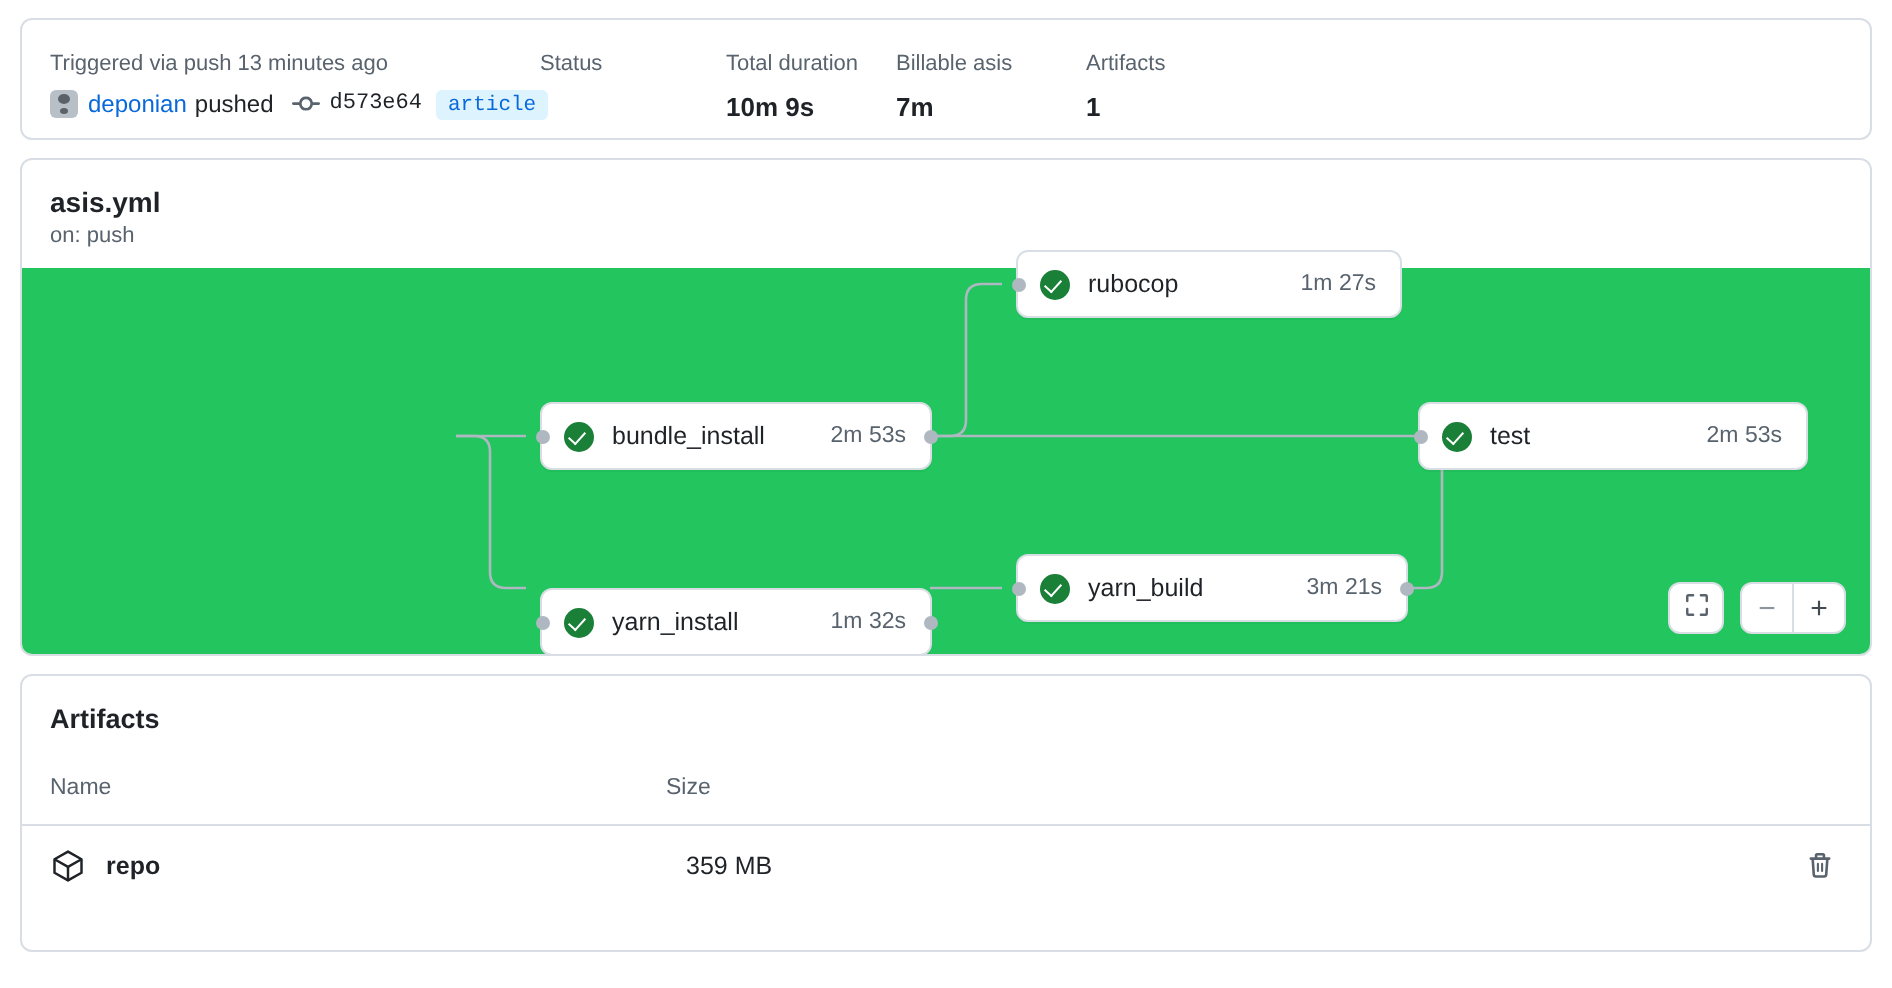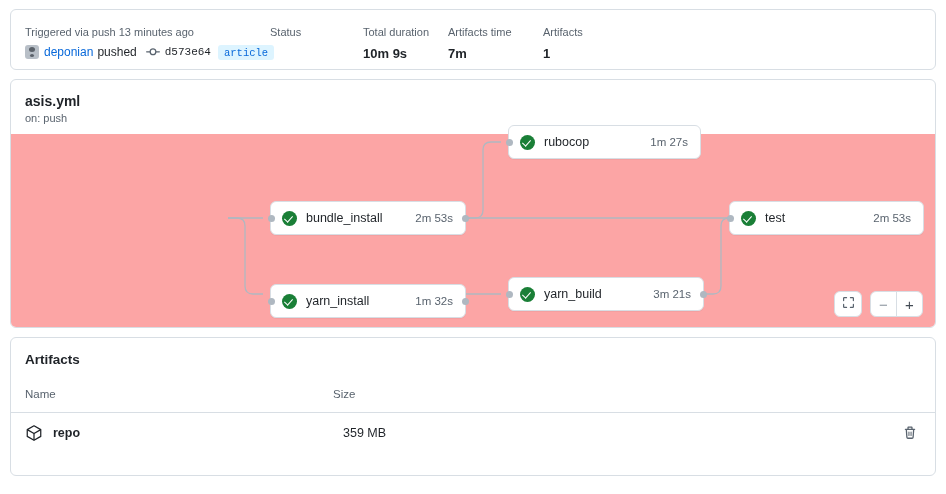--- a/index.html
+++ b/index.html
@@ -351,7 +351,7 @@
       </div>
 
       <div class="sum-block c-billable">
-        <div class="sum-label">Artifacts time</div>
+        <div class="sum-label">Billable asis</div>
         <div class="sum-value">7m</div>
       </div>
 

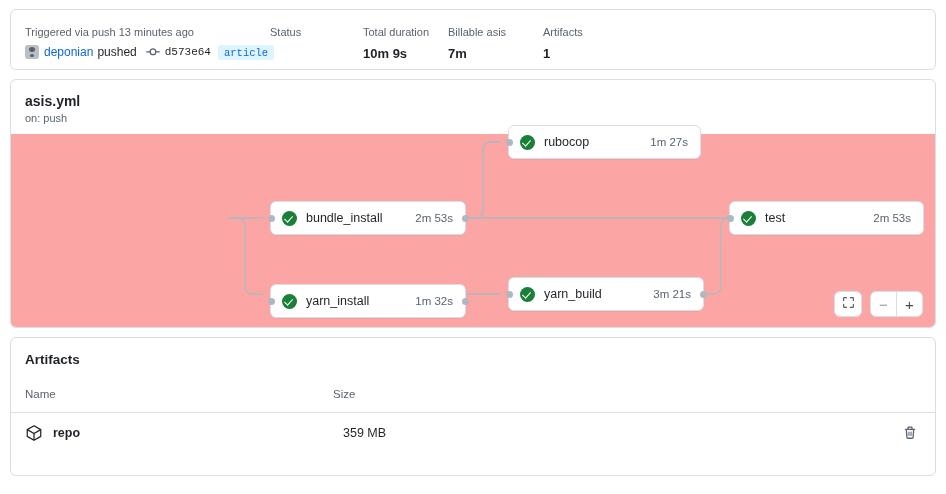--- a/index.html
+++ b/index.html
@@ -150,7 +150,7 @@
     top: 54px;
     right: 0;
     bottom: 0;
-    background: #fca5a5;
+    background: #22c55e;
   }
   .edges {
     position: absolute;

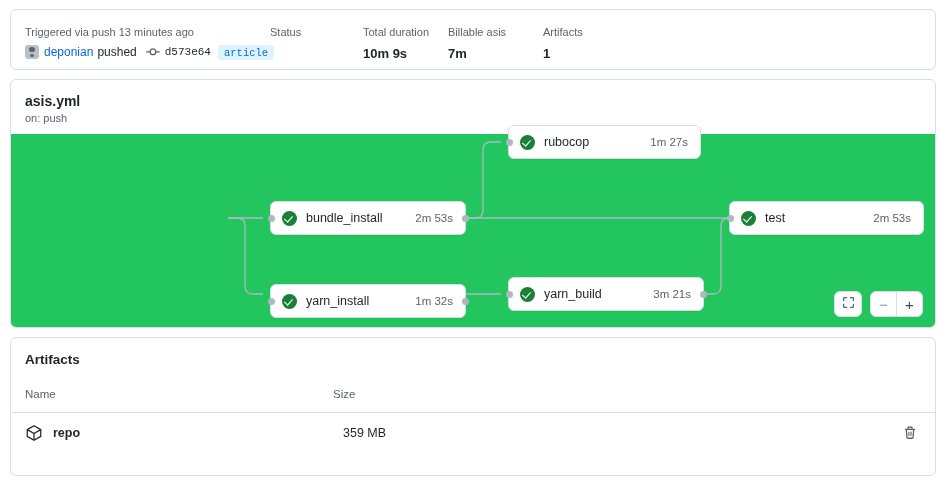--- a/index.html
+++ b/index.html
@@ -405,7 +405,7 @@
         <span class="port out"></span>
       </div>
 
-      <div class="node" style="left:718px; top:67px; width:195px;">
+      <div class="node" style="left:698px; top:67px; width:195px;">
         <span class="port in"></span>
         <span class="check"></span>
         <span class="nm">test</span>

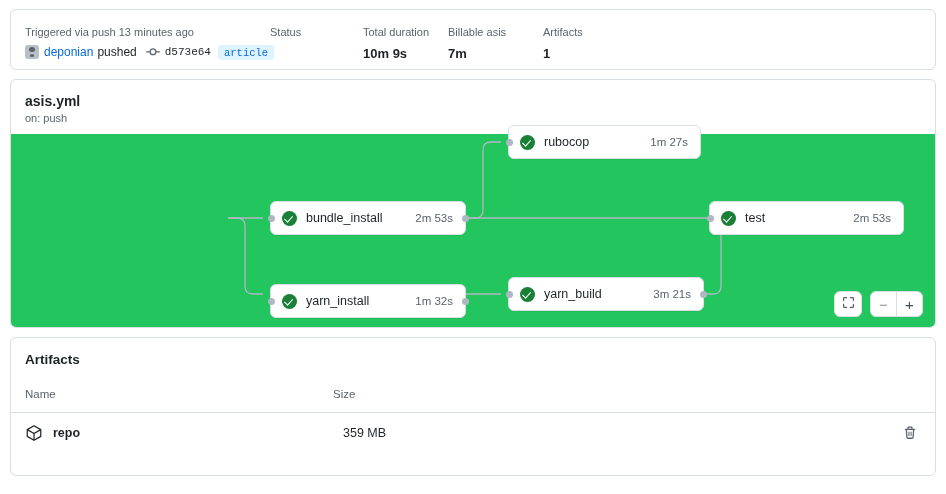--- a/index.html
+++ b/index.html
@@ -412,7 +412,7 @@
         <span class="dur">2m 53s</span>
       </div>
 
-      <div class="node" style="left:259px; top:150px; width:196px;">
+      <div class="node" style="left:259px; top:160px; width:196px;">
         <span class="port in"></span>
         <span class="check"></span>
         <span class="nm">yarn_install</span>

